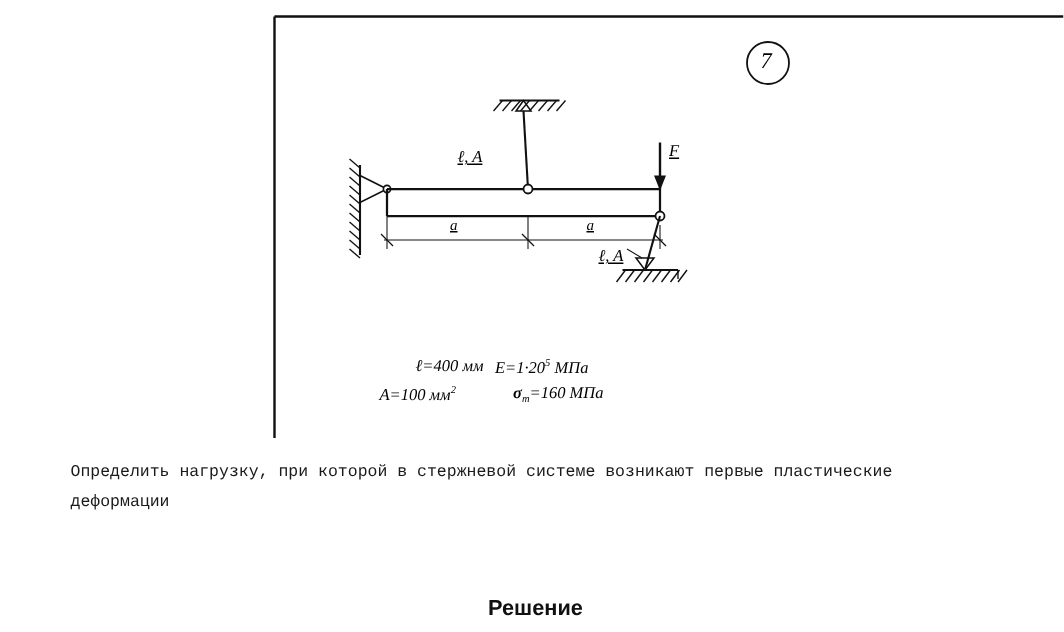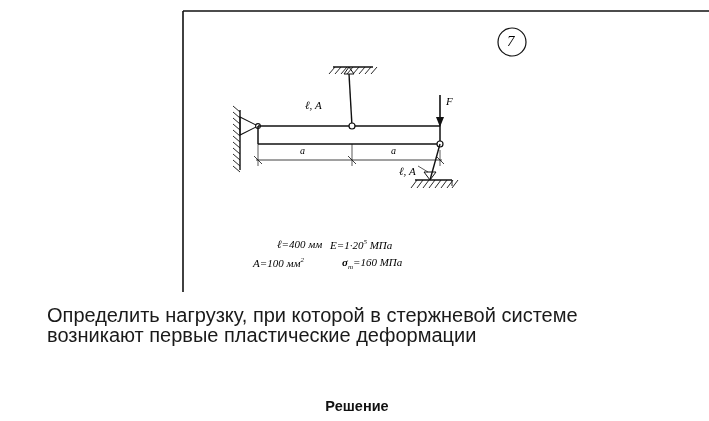--- a/index.html
+++ b/index.html
@@ -40,6 +40,7 @@
     font-size: 11px;
     white-space: nowrap;
     line-height: 1;
+    text-decoration: underline;
   }
   .fig-label.small {
     font-size: 10px;

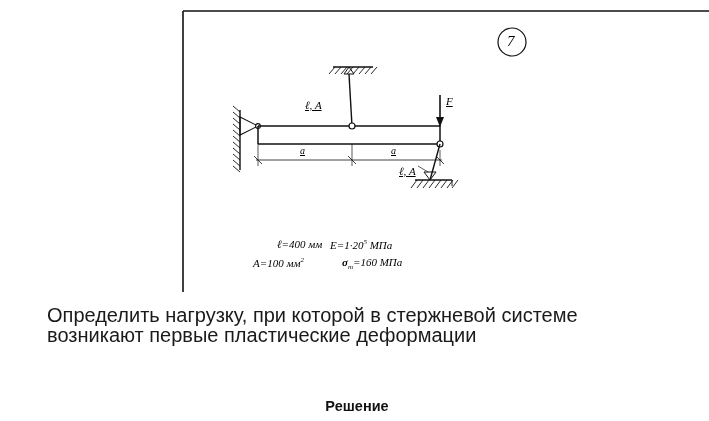--- a/index.html
+++ b/index.html
@@ -70,8 +70,8 @@
   
   .para {
     position: absolute;
-    font-family: Liberation Sans, sans-serif;
-    font-size: 20px;
+    font-family: Liberation Mono, monospace;
+    font-size: 11px;
     line-height: 20px;
     color: #1a1a1a;
     width: 620px;

